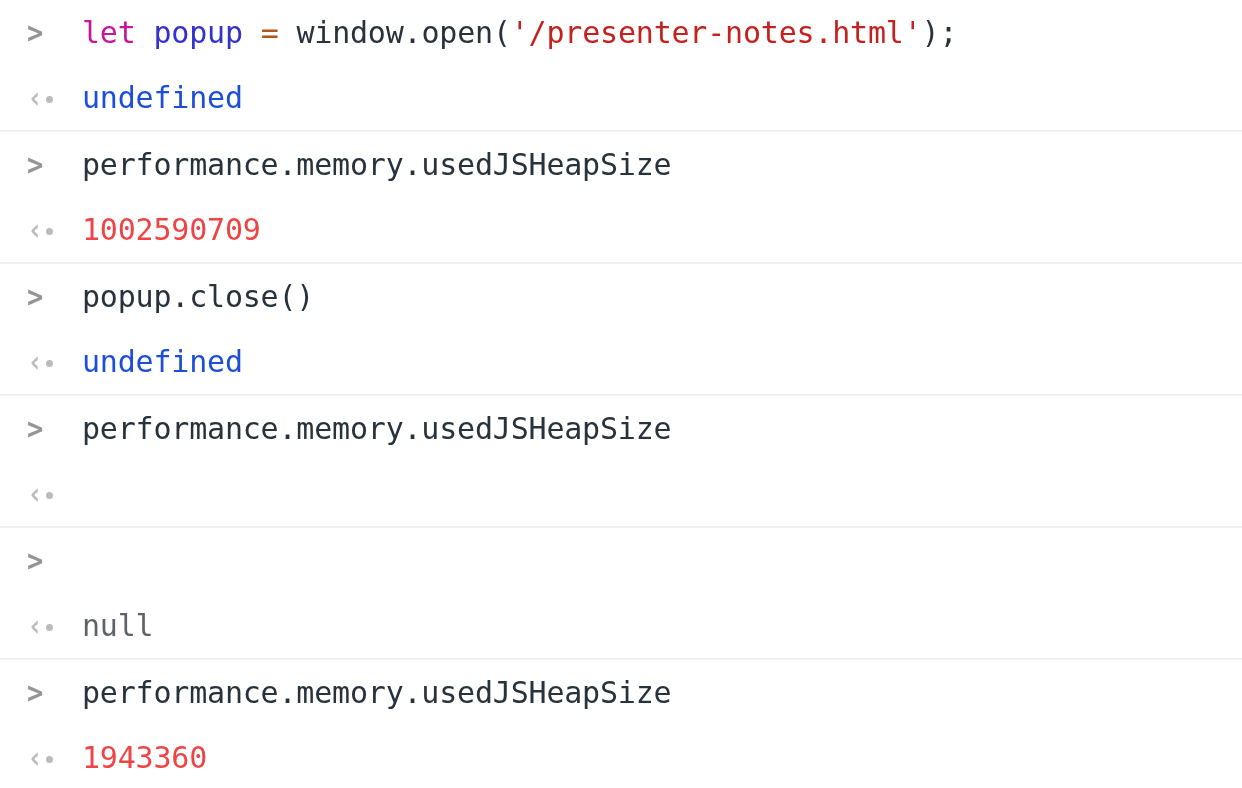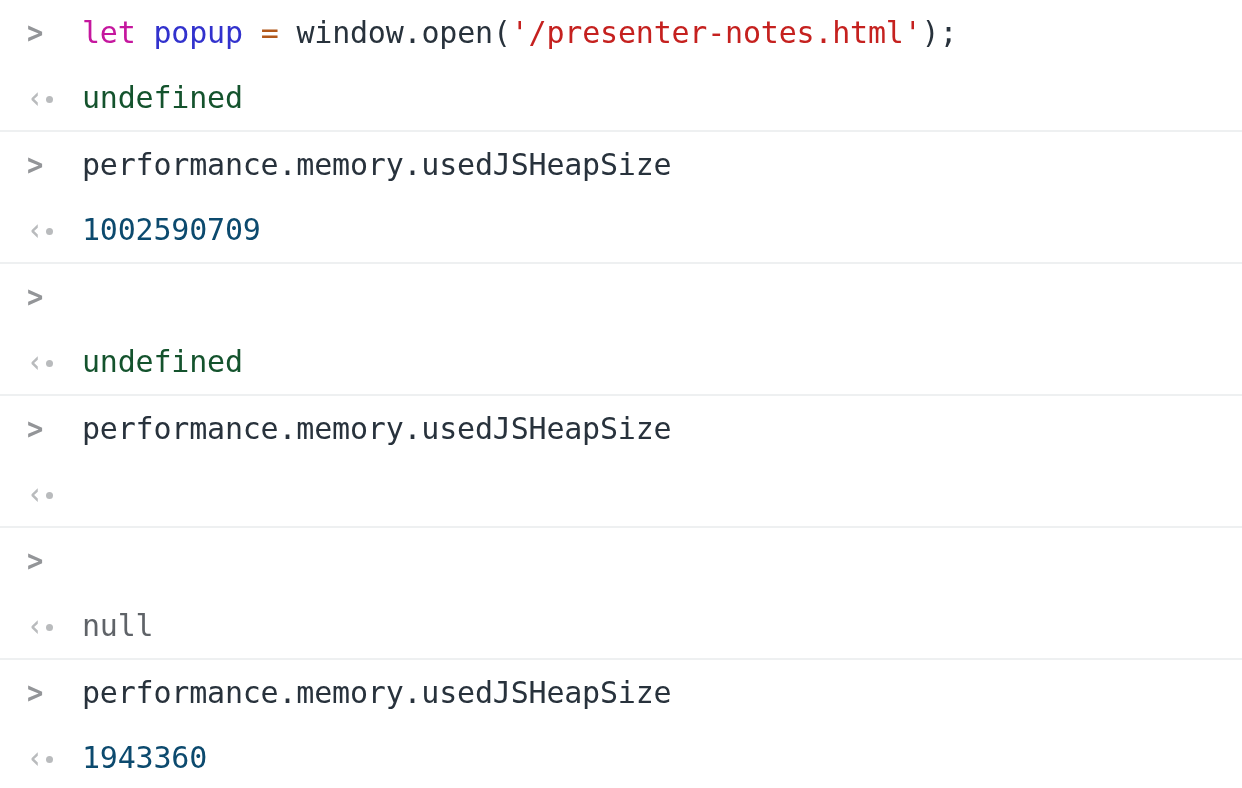--- a/index.html
+++ b/index.html
@@ -98,7 +98,7 @@
   .tok-string   { color: #c5211f; }
   .tok-punct    { color: #28323c; }
 
-  .out-undef  { color: #14532d; }
+  .out-undef  { color: #1d4ed8; }
   .out-null   { color: #5f6368; }
   .out-number { color: #0c4a6e; }
 </style>

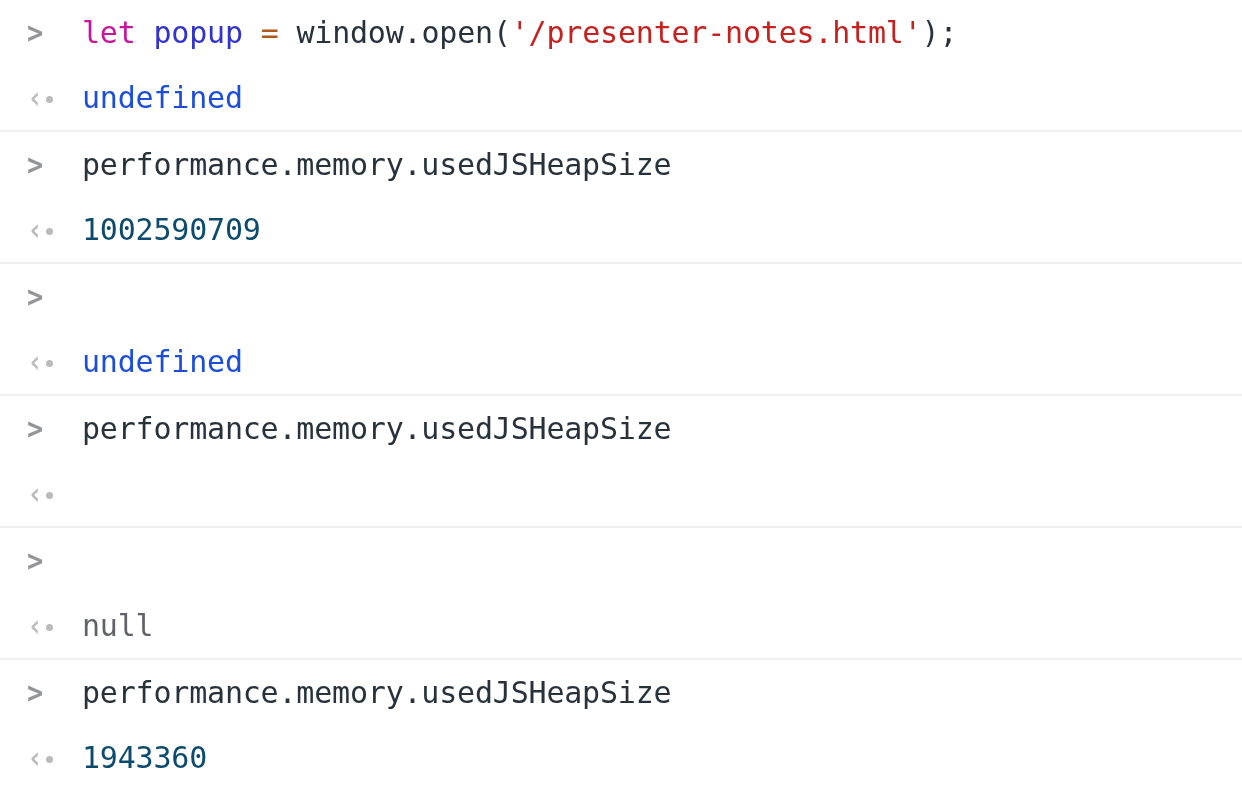--- a/index.html
+++ b/index.html
@@ -100,7 +100,7 @@
 
   .out-undef  { color: #1d4ed8; }
   .out-null   { color: #5f6368; }
-  .out-number { color: #0c4a6e; }
+  .out-number { color: #ef4444; }
 </style>
 </head>
 <body>

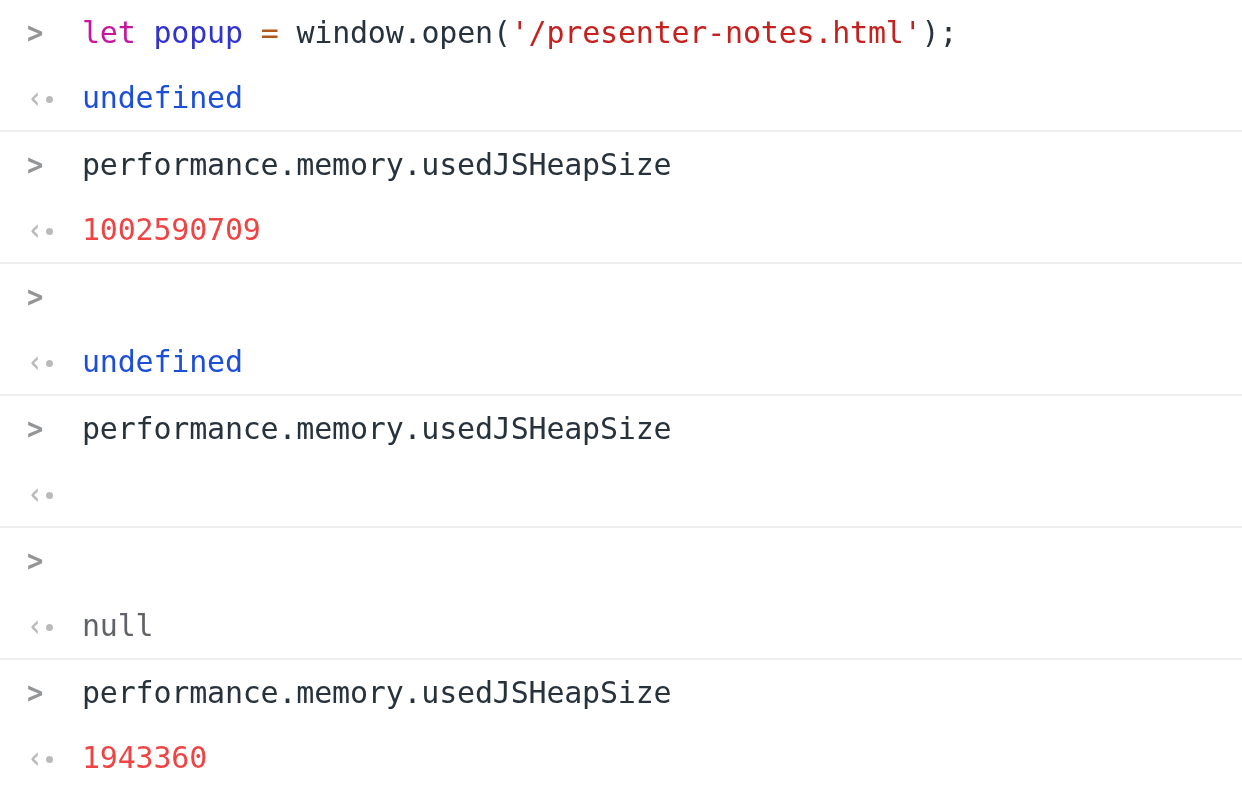--- a/index.html
+++ b/index.html
@@ -115,7 +115,7 @@
       <div class="row row-output"><div class="gutter prompt-out"><span class="chev">‹</span><span class="dot"></span></div><div class="code out-number">1002590709</div></div>
     </div>
     <div class="group">
-      <div class="row row-input"><div class="gutter prompt-in"><span class="chev">&gt;</span></div></div>
+      <div class="row row-input"><div class="gutter prompt-in"><span class="chev">&gt;</span></div><div class="code"><span class="tok-plain">popup.close()</span></div></div>
       <div class="row row-output"><div class="gutter prompt-out"><span class="chev">‹</span><span class="dot"></span></div><div class="code out-undef">undefined</div></div>
     </div>
     <div class="group">

